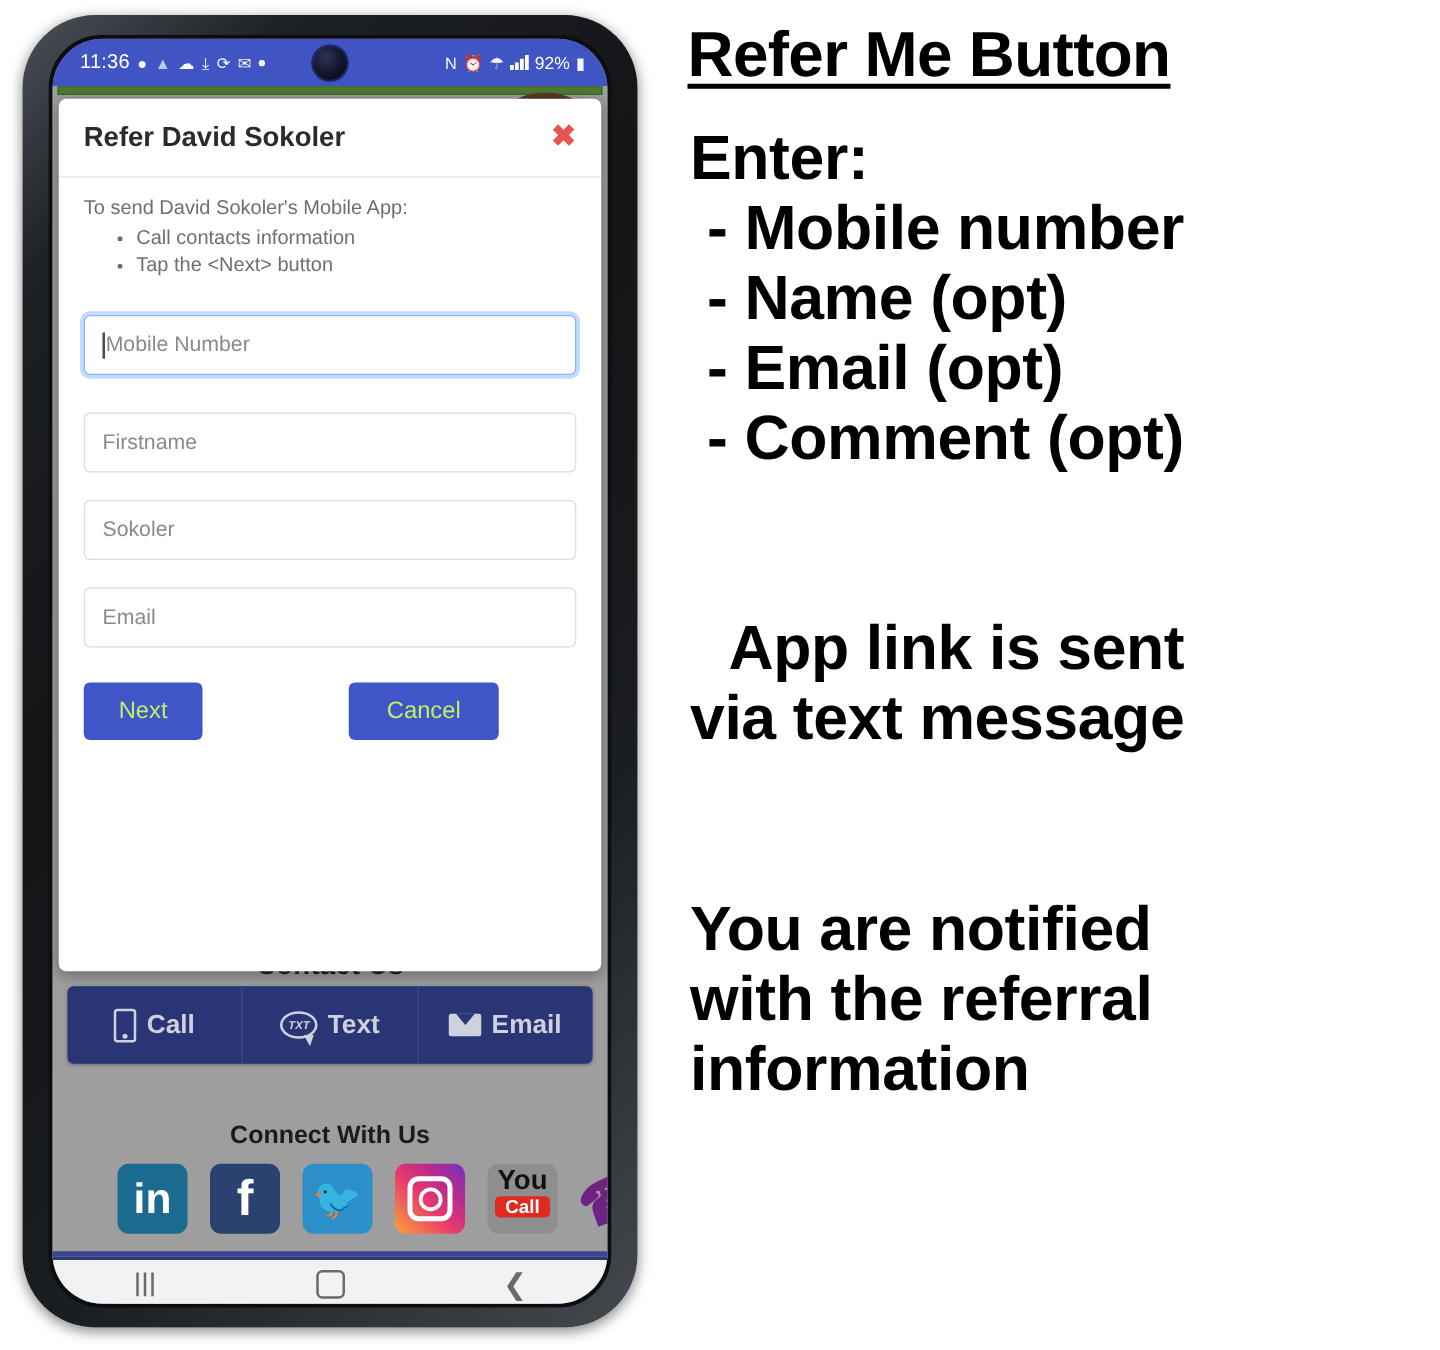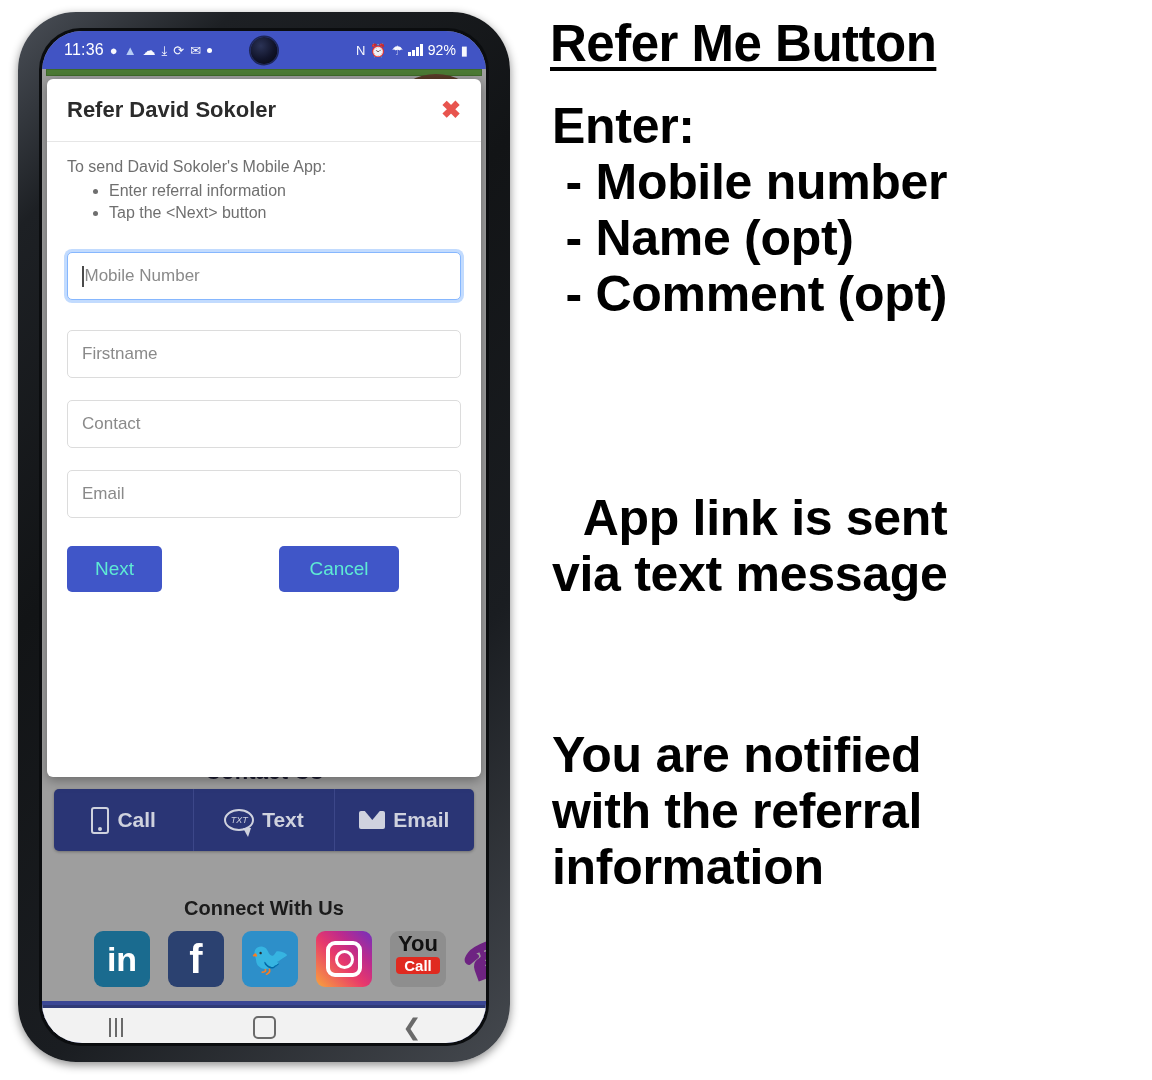--- a/index.html
+++ b/index.html
@@ -335,7 +335,7 @@
           <div class="modal-intro">
             <div class="intro-line">To send David Sokoler's Mobile App:</div>
             <ul class="intro-list">
-              <li>Enter referral information</li>
+              <li>Call contacts information</li>
               <li>Tap the &lt;Next&gt; button</li>
             </ul>
           </div>

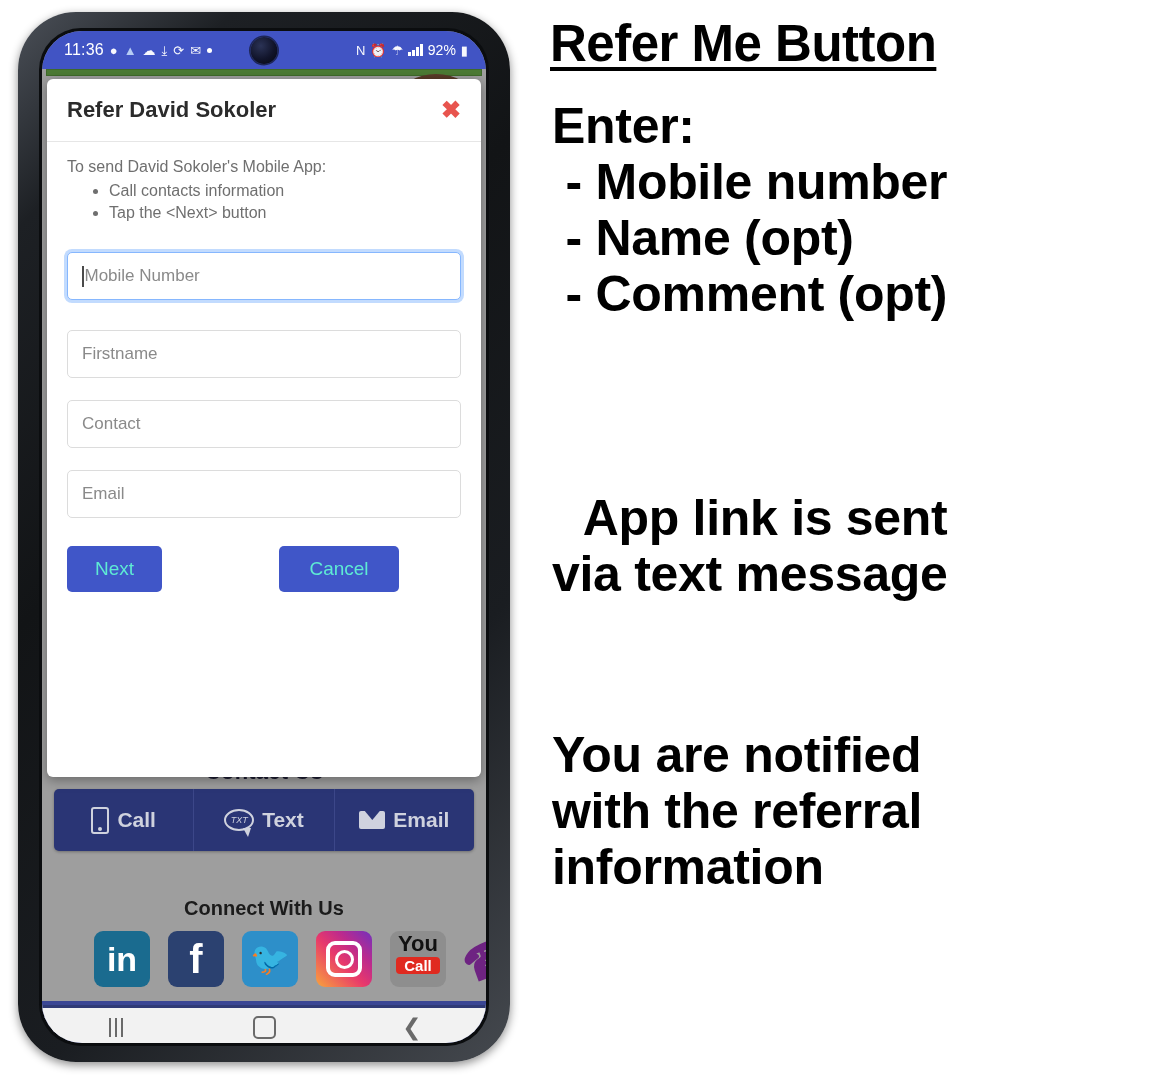--- a/index.html
+++ b/index.html
@@ -374,6 +374,7 @@
     <div class="ann-line">Enter:</div>
     <div class="ann-line"> - Mobile number</div>
     <div class="ann-line"> - Name (opt)</div>
+    <div class="ann-line"> - Email (opt)</div>
     <div class="ann-line"> - Comment (opt)</div>
   </div>
 

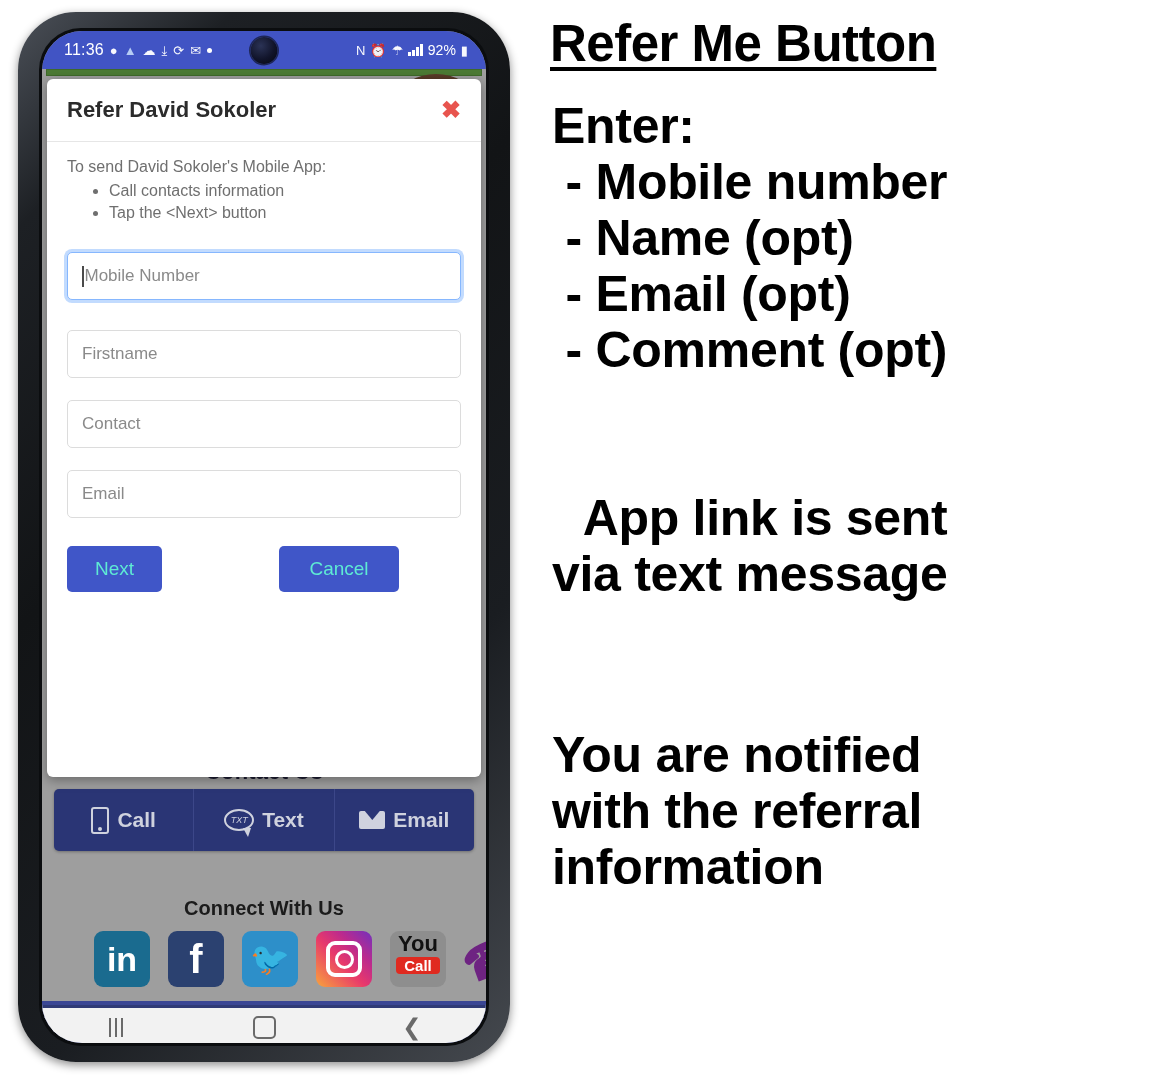--- a/index.html
+++ b/index.html
@@ -349,7 +349,7 @@
               <span class="ph">Firstname</span>
             </div>
             <div class="field">
-              <span class="ph">Contact</span>
+              <span class="ph">Sokoler</span>
             </div>
             <div class="field">
               <span class="ph">Email</span>

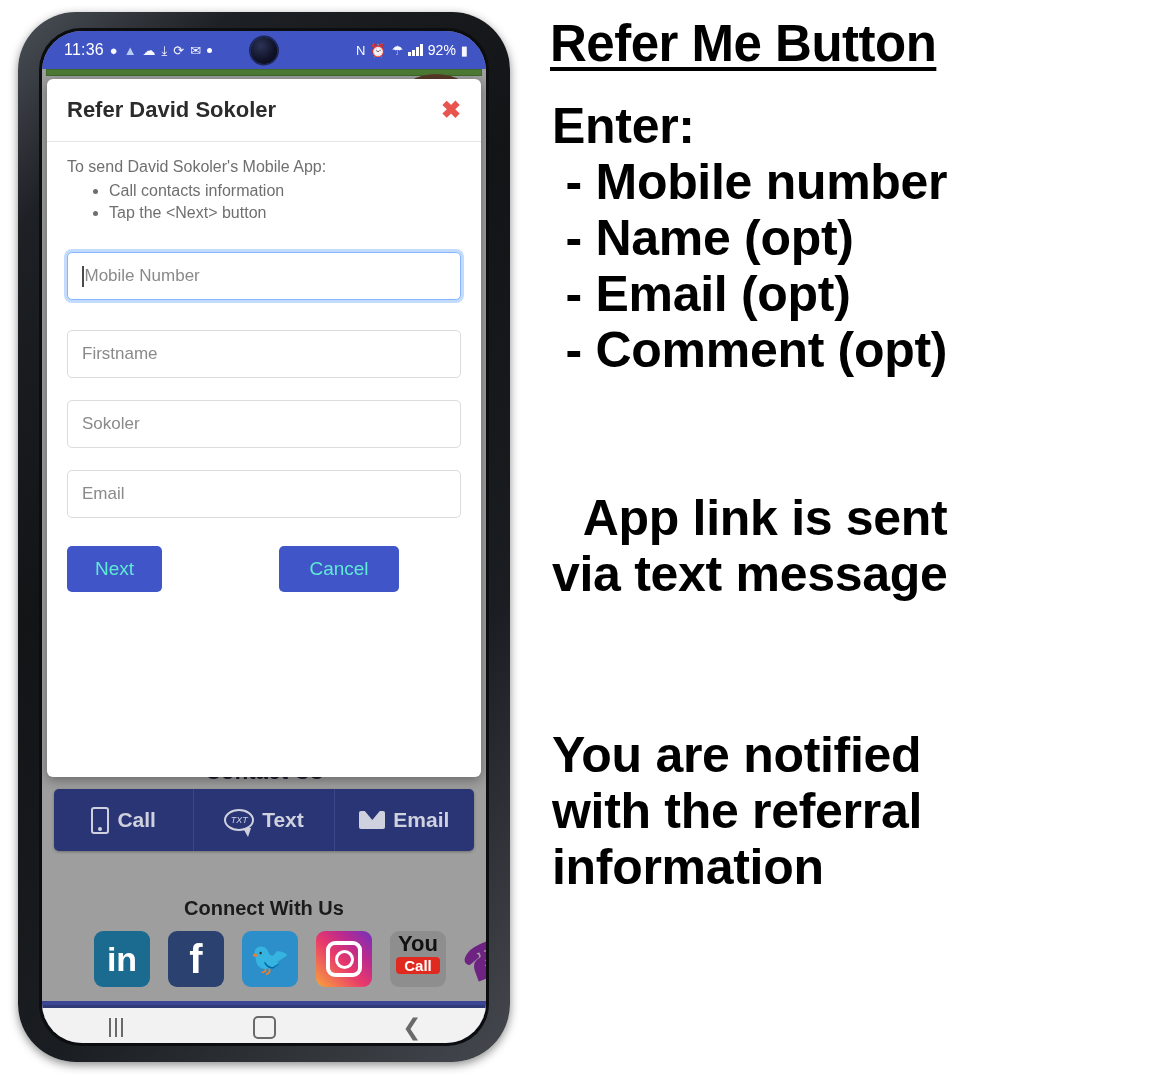--- a/index.html
+++ b/index.html
@@ -198,7 +198,7 @@
   .caret{display:inline-block;width:1.5px;height:21px;background:#4a4a4a;margin-right:1px;}
   .btn-row{display:flex;padding:6px 20px 0;gap:0;}
   .btn{
-    background:#4056c8;color:#5eead4;font-size:19px;border:none;border-radius:5px;
+    background:#4056c8;color:#bef264;font-size:19px;border:none;border-radius:5px;
     padding:12px 0;width:95px;text-align:center;cursor:pointer;
   }
   .btn-cancel{margin-left:117px;width:120px;}

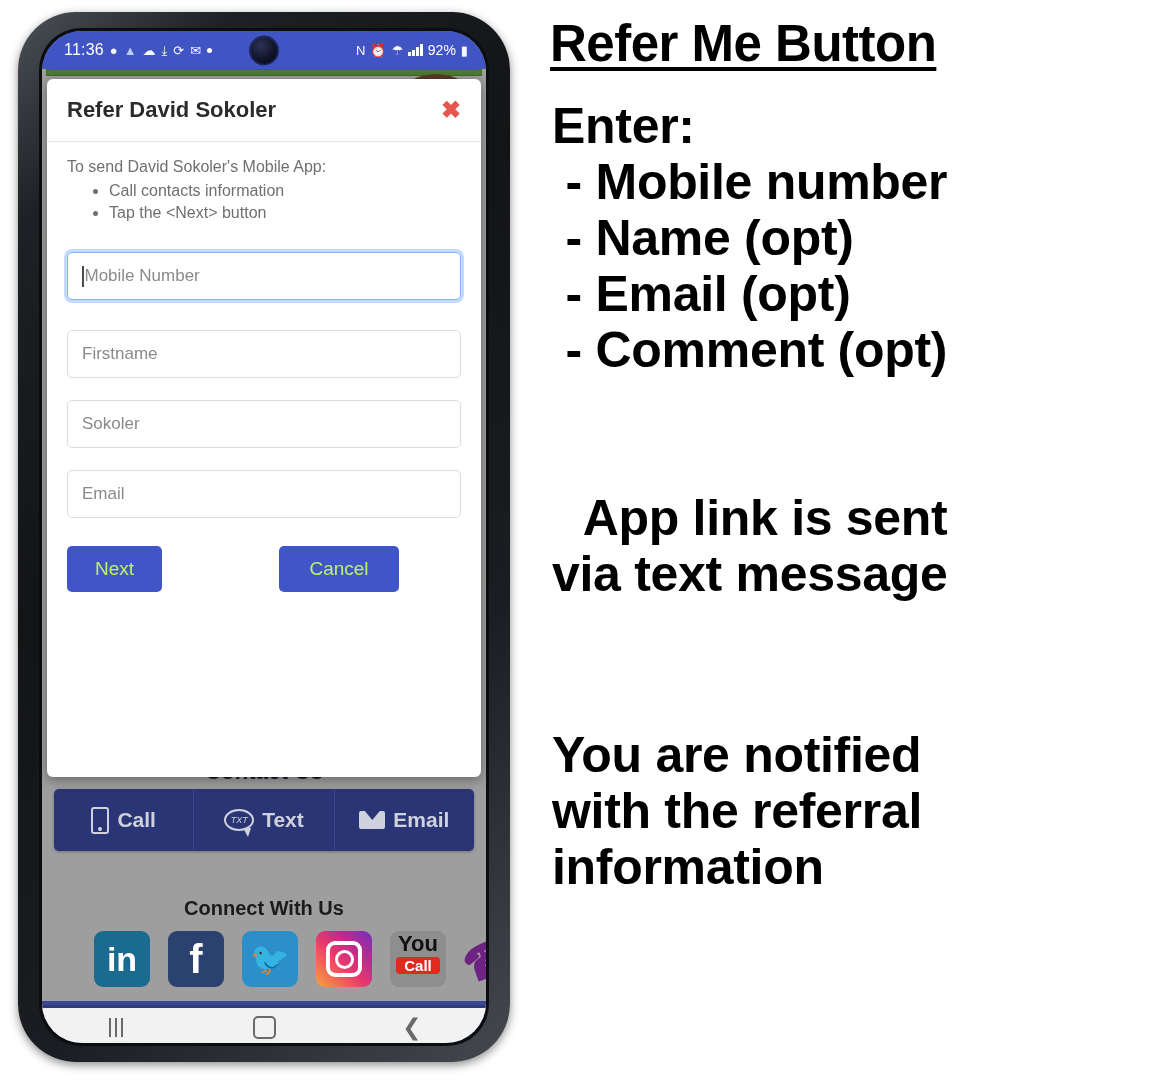--- a/index.html
+++ b/index.html
@@ -217,7 +217,7 @@
   .ann-line{font-size:50px;font-weight:bold;color:#000;line-height:1.12;white-space:pre;letter-spacing:-.3px;}
   #ann-enter{top:98px;}
   #ann-applink{top:490px;text-align:right;}
-  #ann-notified{top:715px;margin-top:12px;}
+  #ann-notified{top:715px;}
 </style>
 </head>
 <body>

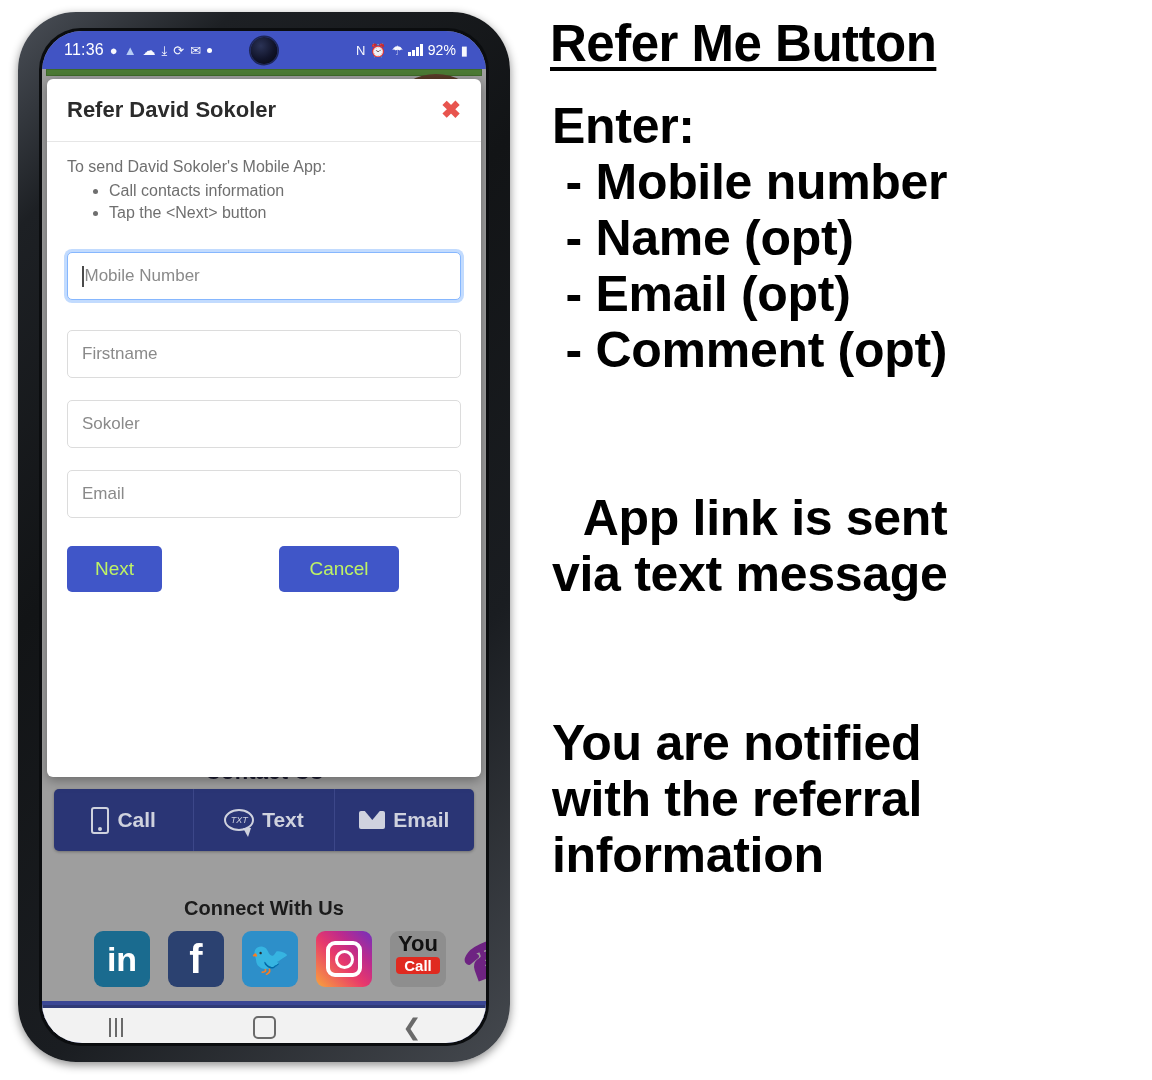--- a/index.html
+++ b/index.html
@@ -97,7 +97,7 @@
   .ci-txt .bub{
     position:absolute;inset:0;border:2px solid #cfd2de;border-radius:50%;
     display:flex;align-items:center;justify-content:center;
-    font-size:9px;font-style:italic;font-weight:normal;color:#cfd2de;
+    font-size:9px;font-style:italic;font-weight:bold;color:#cfd2de;
   }
   .ci-txt .tail{
     position:absolute;right:3px;bottom:-6px;width:0;height:0;

